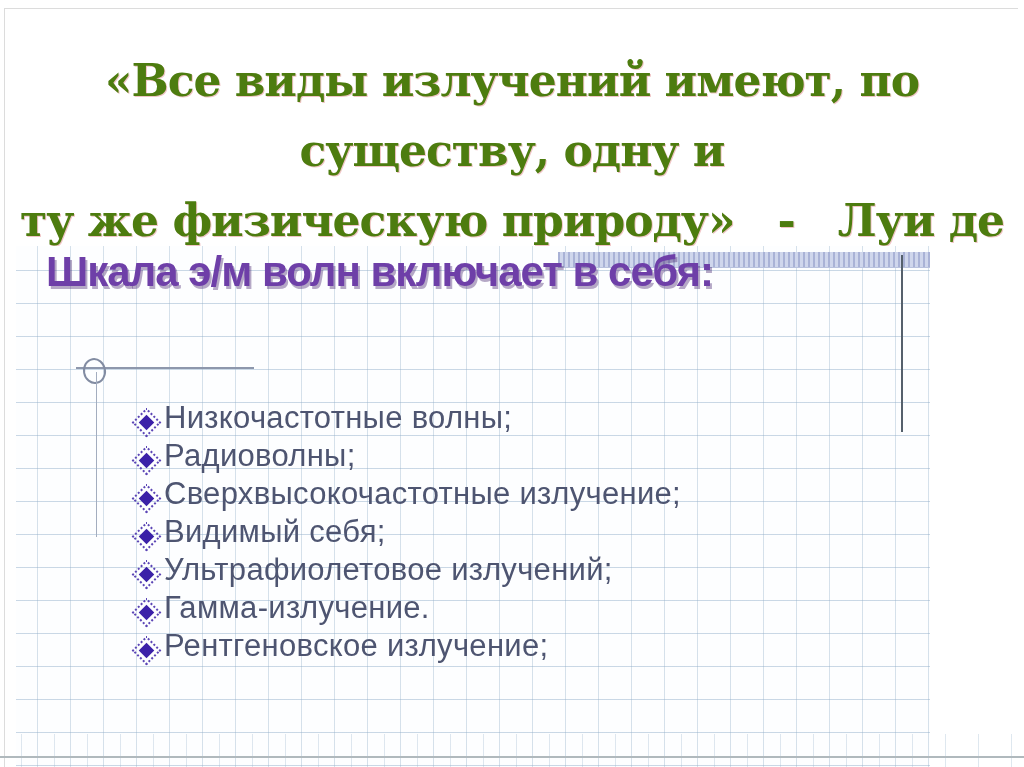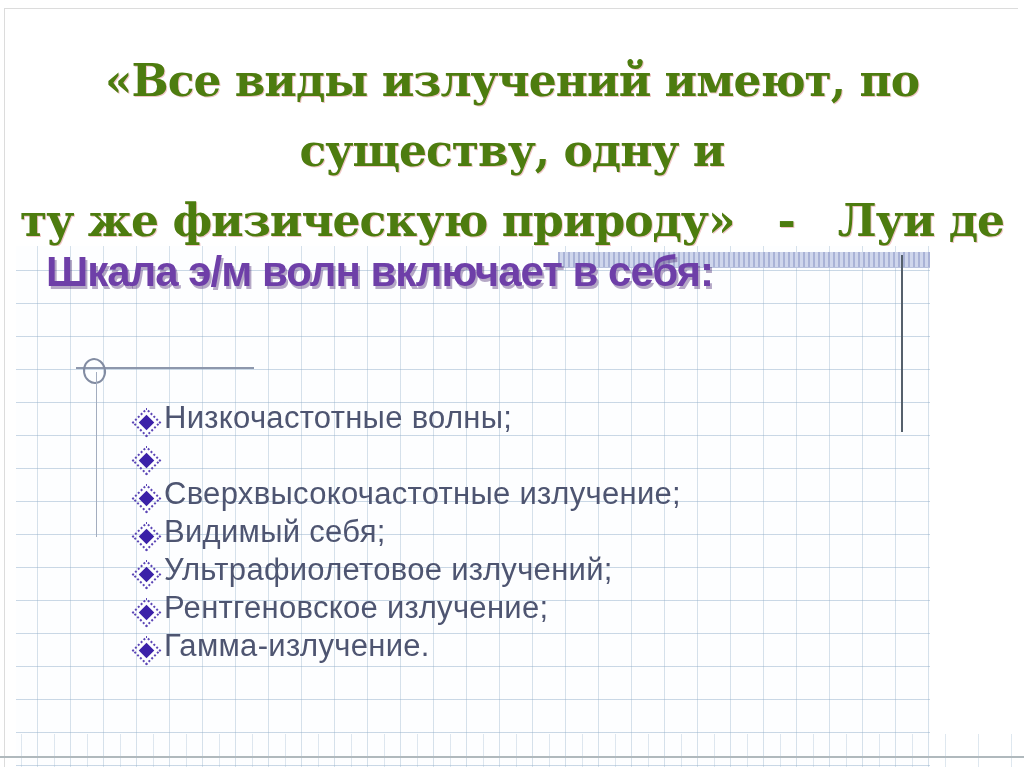--- a/index.html
+++ b/index.html
@@ -137,6 +137,7 @@
           <span class="outer"></span>
           <span class="inner"></span>
         </span>
+      <span>Радиоволны;</span>
     </li>
     <li>
       <span class="bullet">

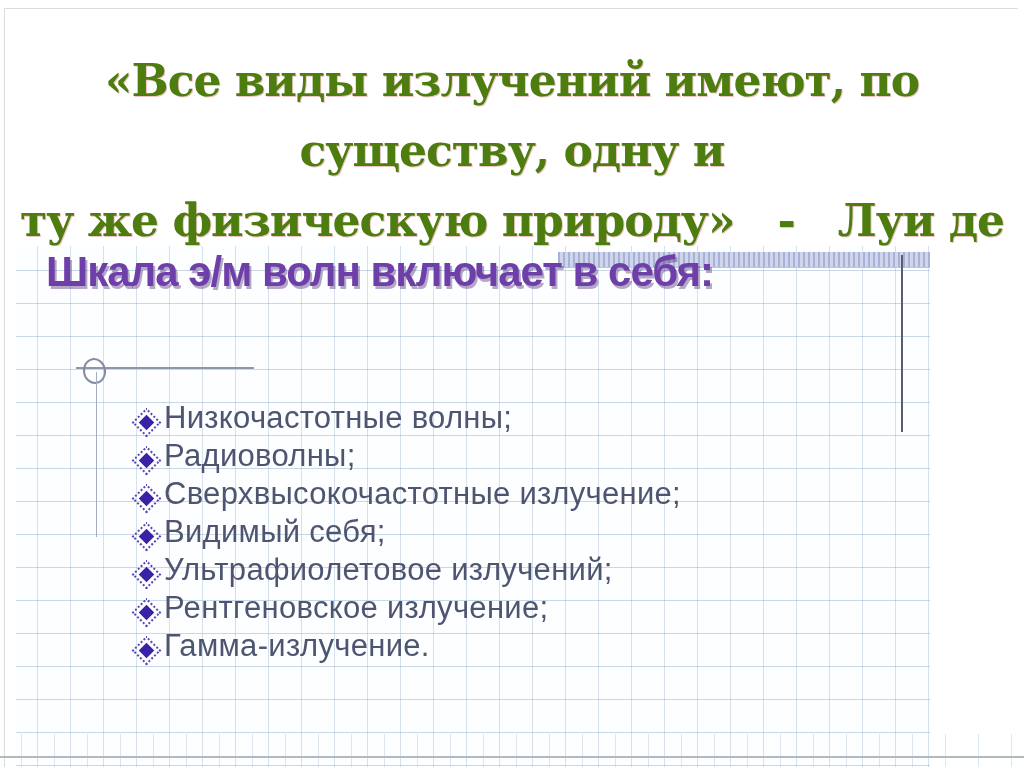--- a/index.html
+++ b/index.html
@@ -165,14 +165,14 @@
           <span class="outer"></span>
           <span class="inner"></span>
         </span>
-      <span>Рентгеновское излучение;</span>
+      <span>Гамма-излучение.</span>
     </li>
     <li>
       <span class="bullet">
           <span class="outer"></span>
           <span class="inner"></span>
         </span>
-      <span>Гамма-излучение.</span>
+      <span>Рентгеновское излучение;</span>
     </li>
   </ul>
 

